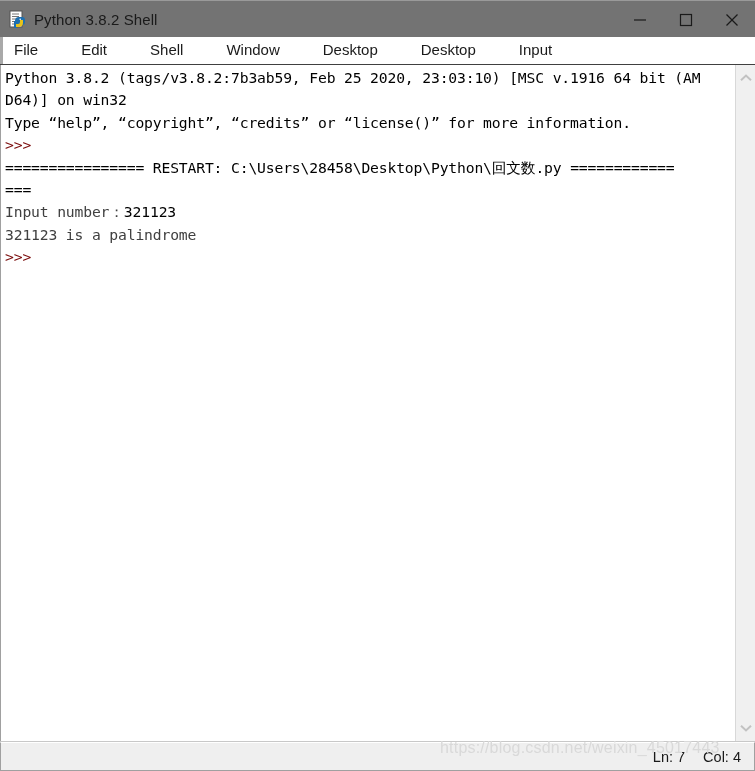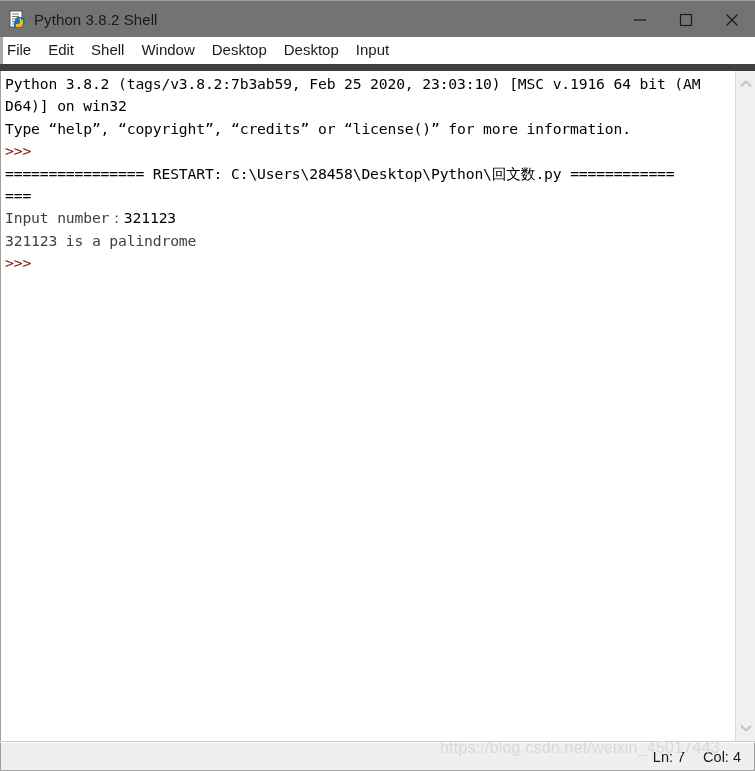--- a/index.html
+++ b/index.html
@@ -89,7 +89,9 @@
     background: #ffffff;
     display: flex;
     align-items: center;
-    box-sizing: border-box;
+    padding-left: 7px;
+    box-sizing: border-box;
+    gap: 26px;
   }
   .menu-item {
     font-size: 15px;

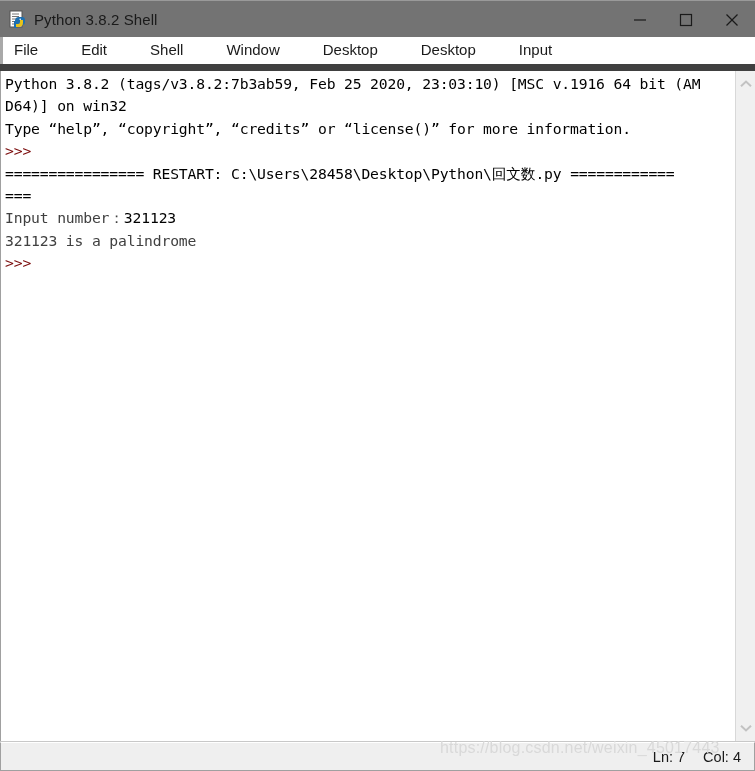--- a/index.html
+++ b/index.html
@@ -107,7 +107,7 @@
     position: relative;
     flex: 1 1 auto;
     display: flex;
-    border-top: 7px solid #404040;
+    border-top: 1px solid #404040;
     border-bottom: 1px solid #c8c8c8;
     background: #ffffff;
     box-sizing: border-box;

